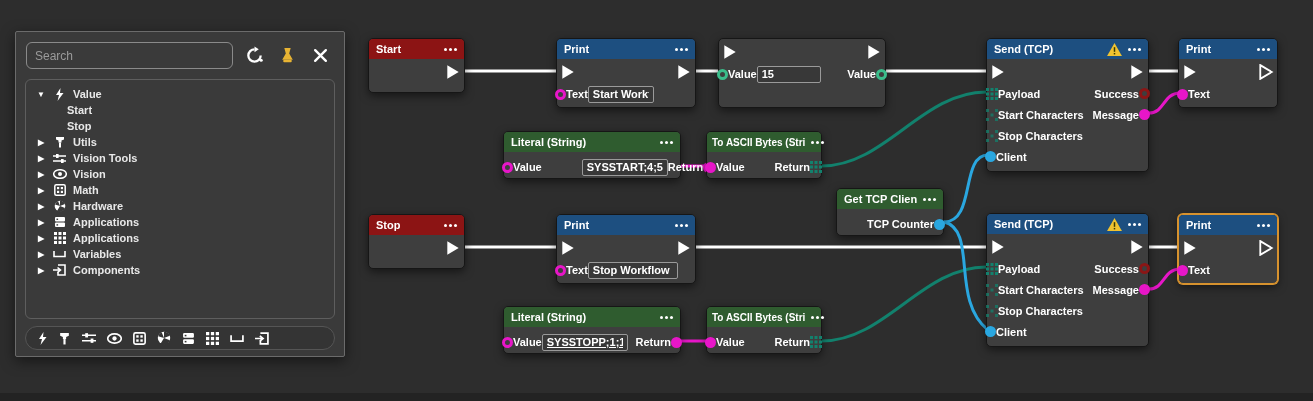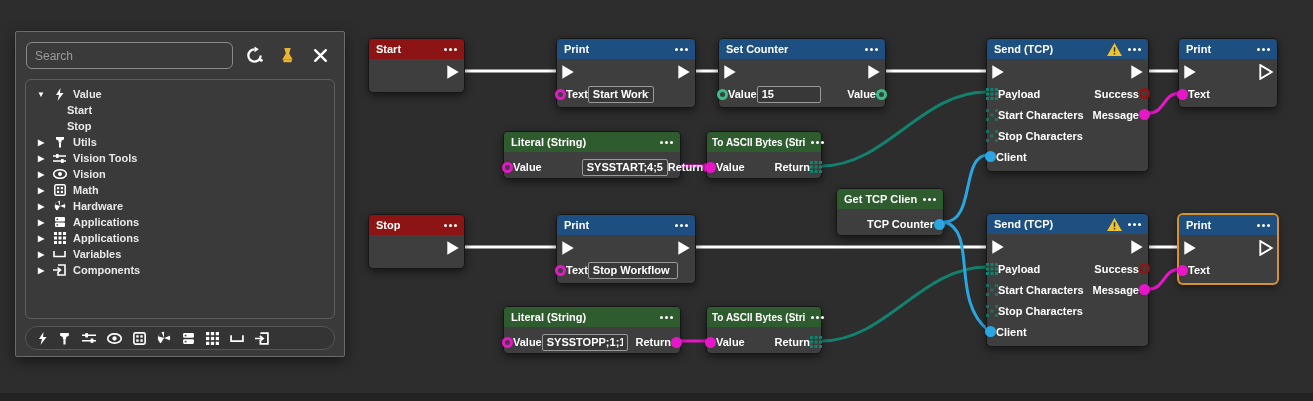--- a/index.html
+++ b/index.html
@@ -127,10 +127,6 @@
   </div>
 
   <div class="node" style="left:718px;top:38px;width:168px;height:70px">
-    <div class="hdr hdr-blue">
-        <span class="title">Set Counter</span>
-        <span class="dots"></span>
-      </div>
     <div class="body">
       <div class="exec-row">
         <svg class="exec in" viewBox="0 0 14 14">

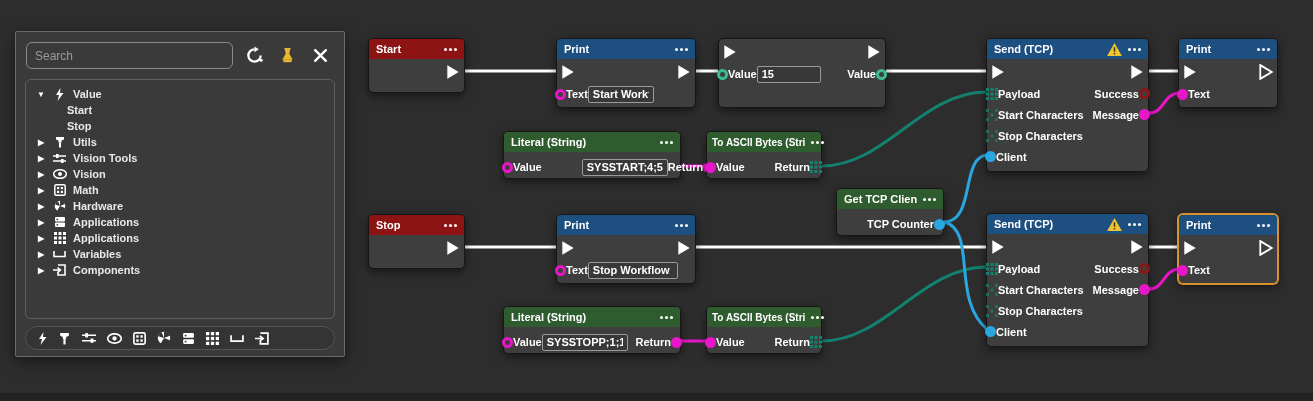--- a/index.html
+++ b/index.html
@@ -437,7 +437,7 @@
       <div class="prow" style="height:26px">
         <span class="cport l c-mag-o"></span>
         <span>Value</span>
-        <input class="field" style="width: 86px;" value="SYSSTOPP;1;1">
+        <input class="field" style="width: 86px; text-decoration: underline;" value="SYSSTOPP;1;1">
         <span class="grow"></span>
         <span>Return</span>
         <span class="cport r c-mag-f"></span>

